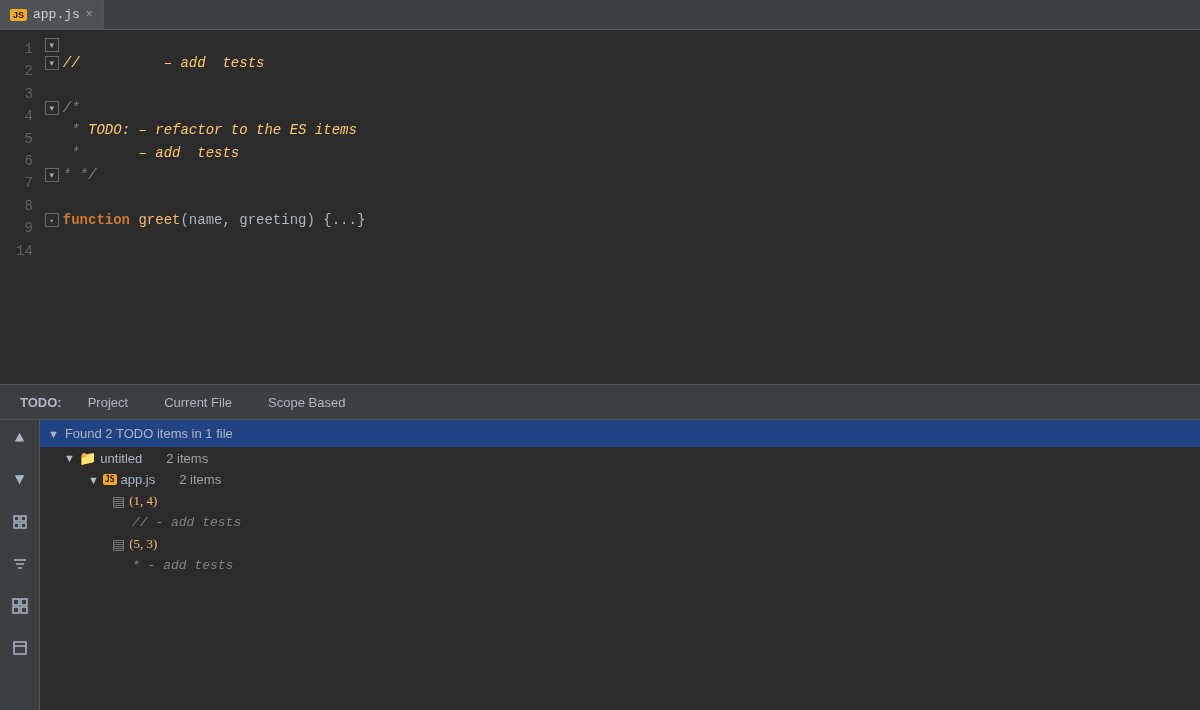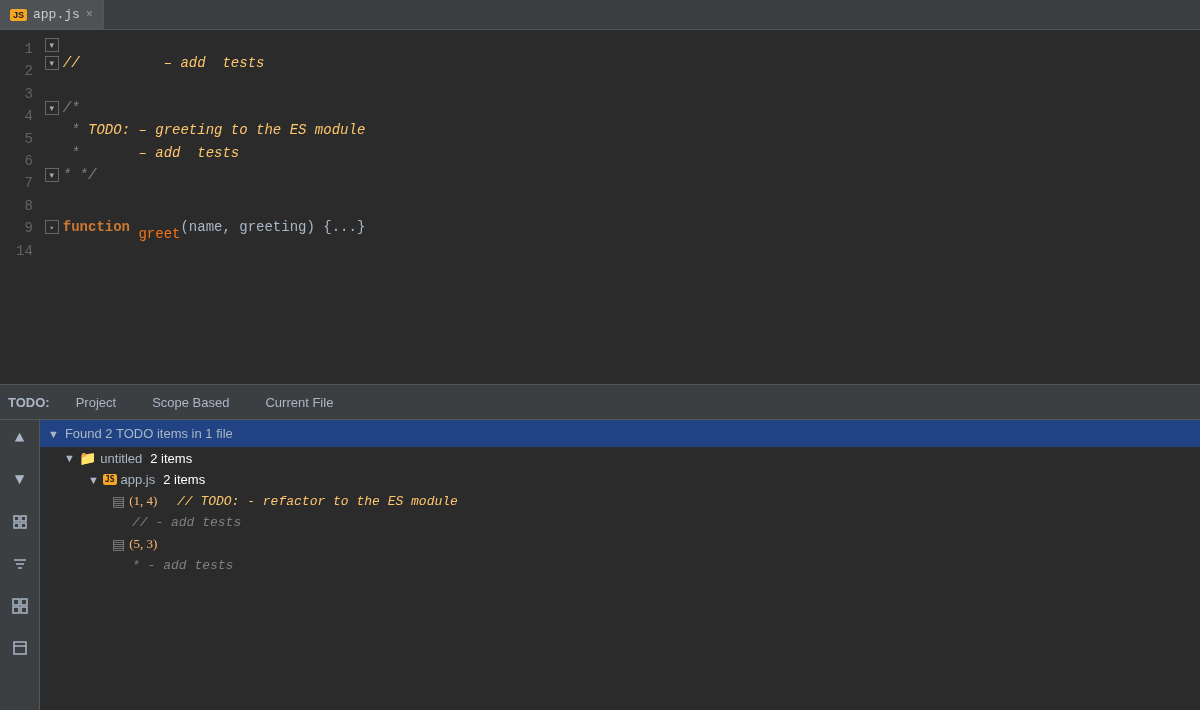--- a/index.html
+++ b/index.html
@@ -311,7 +311,7 @@
 
       <div class="code-line">
         <span class="no-fold">&nbsp;</span>
-        <span class="c-comment"> * </span><span class="c-todo">TODO: – greeting to the ES module</span>
+        <span class="c-comment"> * </span><span class="c-todo">TODO: – refactor to the ES items</span>
       </div>
 
       <div class="code-line">

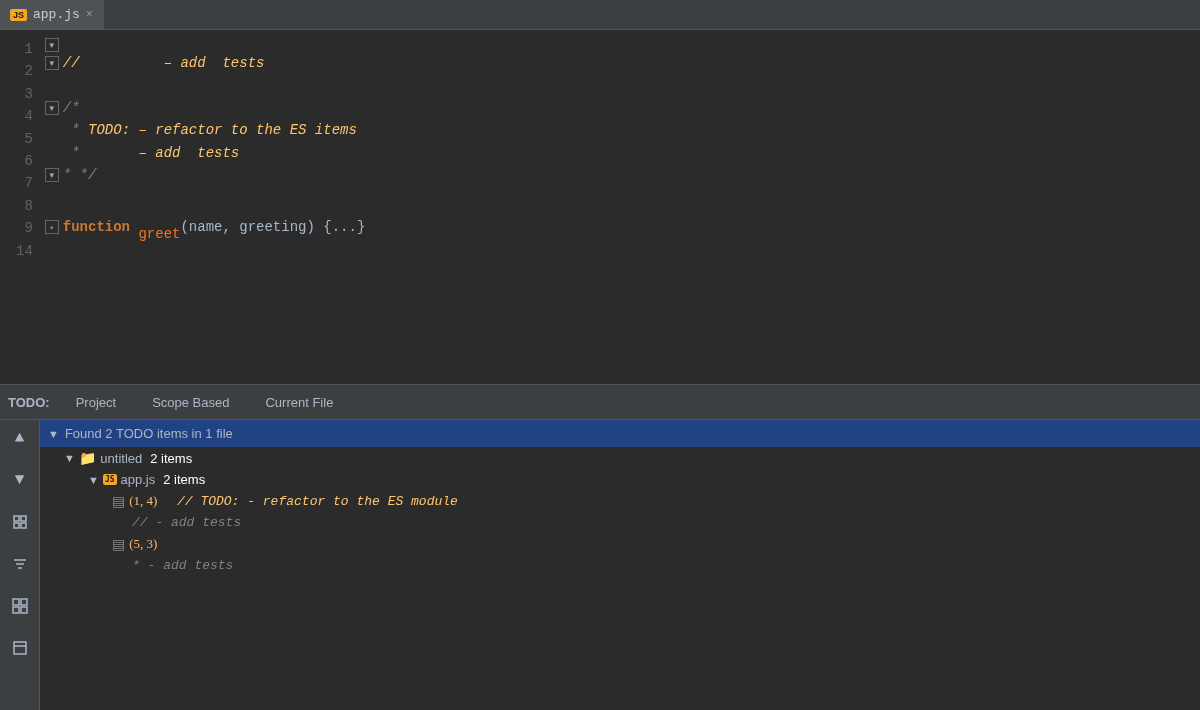--- a/index.html
+++ b/index.html
@@ -113,7 +113,7 @@
     .c-comment { color: #808080; font-style: italic; }
     .c-todo { color: #ffc66d; font-style: italic; }
     .c-keyword { color: #cc7832; font-weight: bold; }
-    .c-func { color: #f97316; margin-top: 14px; }
+    .c-func { color: #fdba74; }
     .c-params { color: #a9b7c6; }
     .c-brace { color: #a9b7c6; }
 

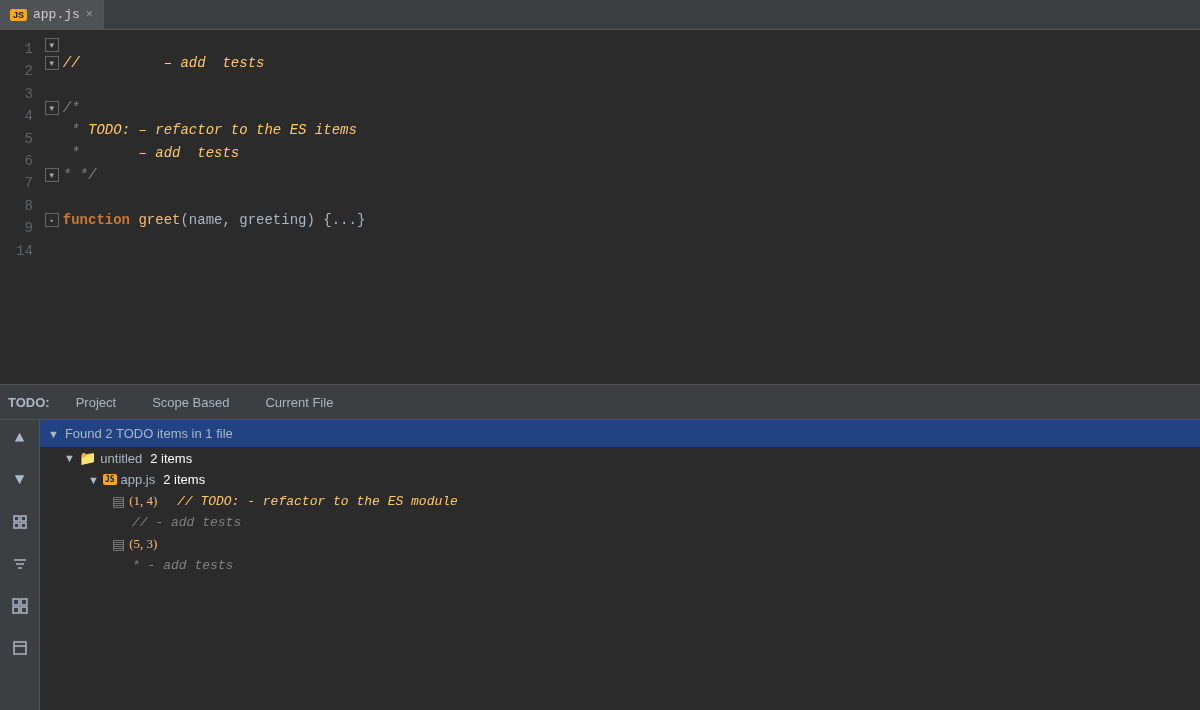--- a/index.html
+++ b/index.html
@@ -125,7 +125,7 @@
       display: flex;
       align-items: center;
       height: 36px;
-      padding-left: 8px;
+      padding-left: 20px;
       flex-shrink: 0;
       gap: 0;
     }

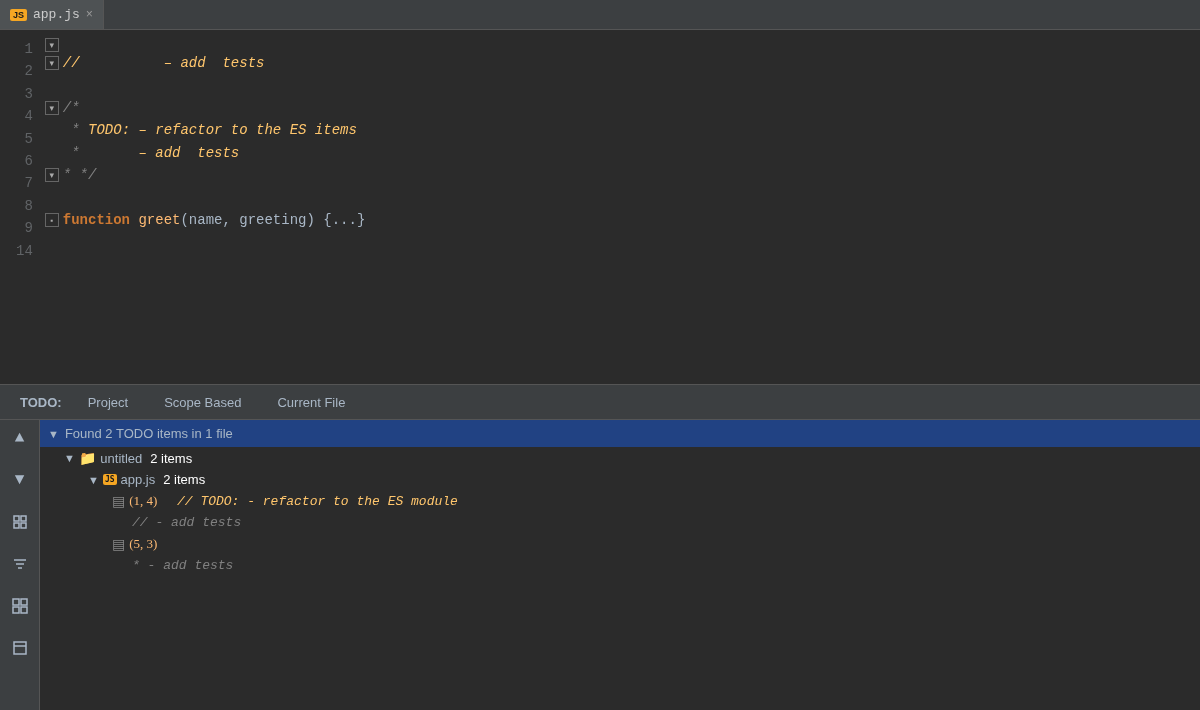--- a/index.html
+++ b/index.html
@@ -348,8 +348,8 @@
 <div class="todo-tabs-bar">
   <span class="todo-label">TODO:</span>
   <div class="todo-tab">Project</div>
+  <div class="todo-tab">Current File</div>
   <div class="todo-tab">Scope Based</div>
-  <div class="todo-tab">Current File</div>
 </div>
 
 <div class="bottom-panel">

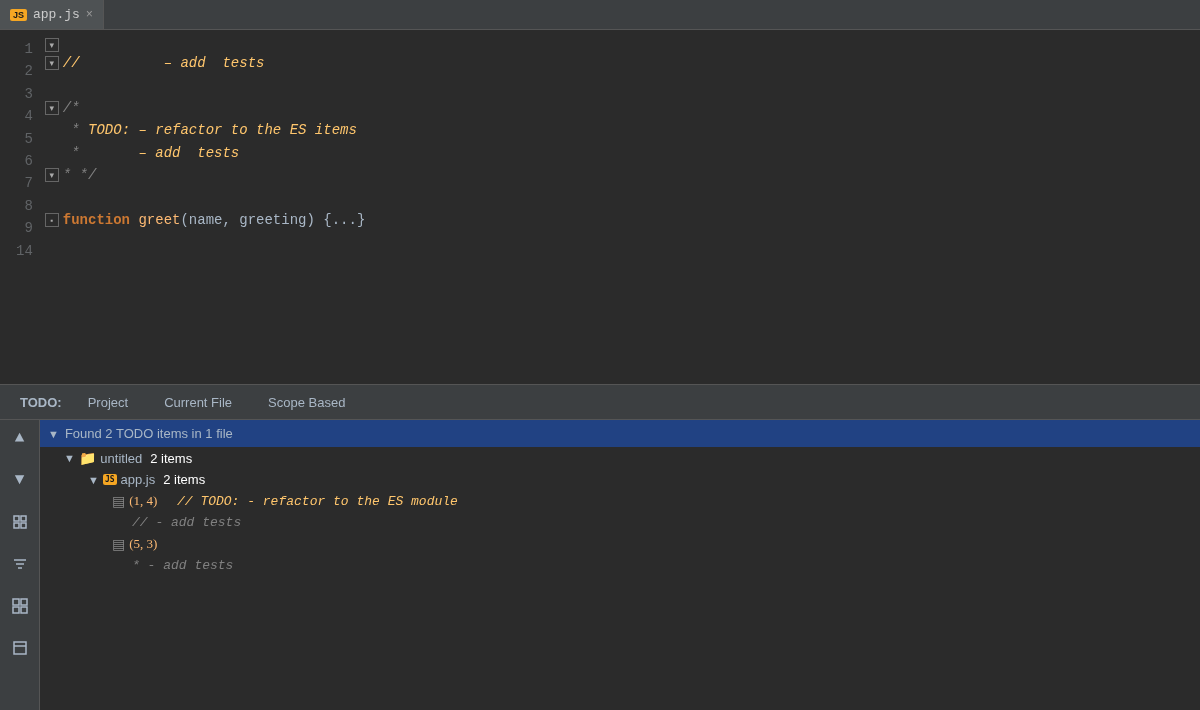--- a/index.html
+++ b/index.html
@@ -236,8 +236,8 @@
     }
 
     .item-count {
-      color: #ffffff;
-      margin-left: 4px;
+      color: #a3a3a3;
+      margin-left: 20px;
     }
 
     .todo-text {

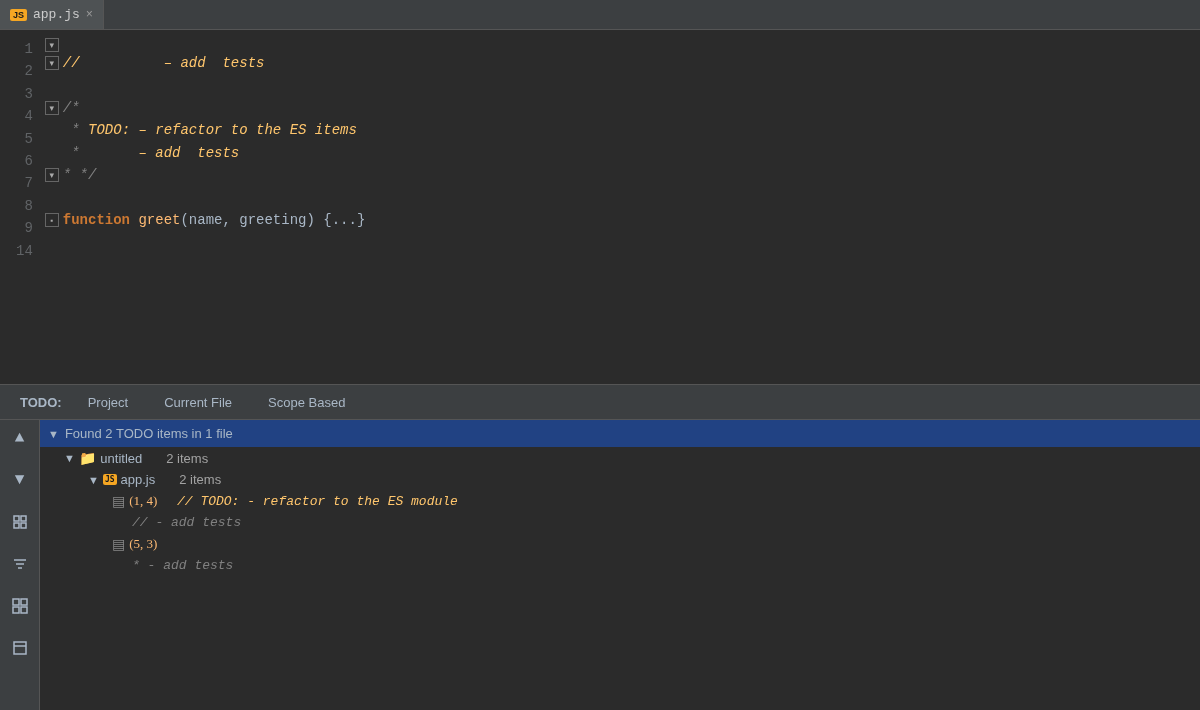--- a/index.html
+++ b/index.html
@@ -412,7 +412,6 @@
     <div class="tree-item indent-3">
       <span class="todo-item-icon">▤</span>
       <span class="coord">(1, 4)</span>
-      <span class="todo-text">&nbsp; // TODO: - refactor to the ES module</span>
     </div>
     <div class="tree-item indent-4">
       <span class="todo-text-comment">//          - add  tests</span>

